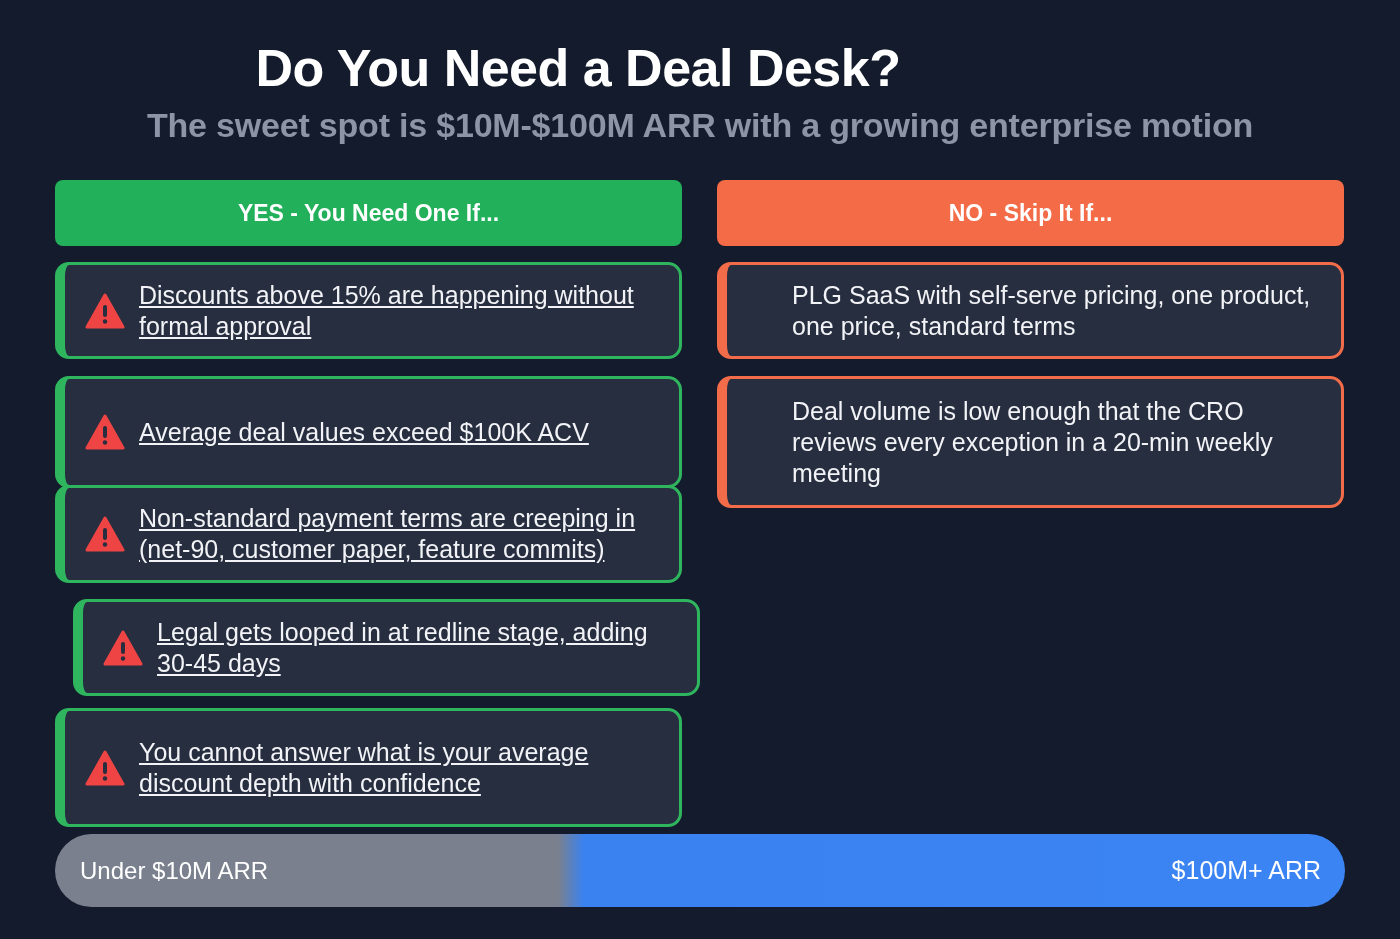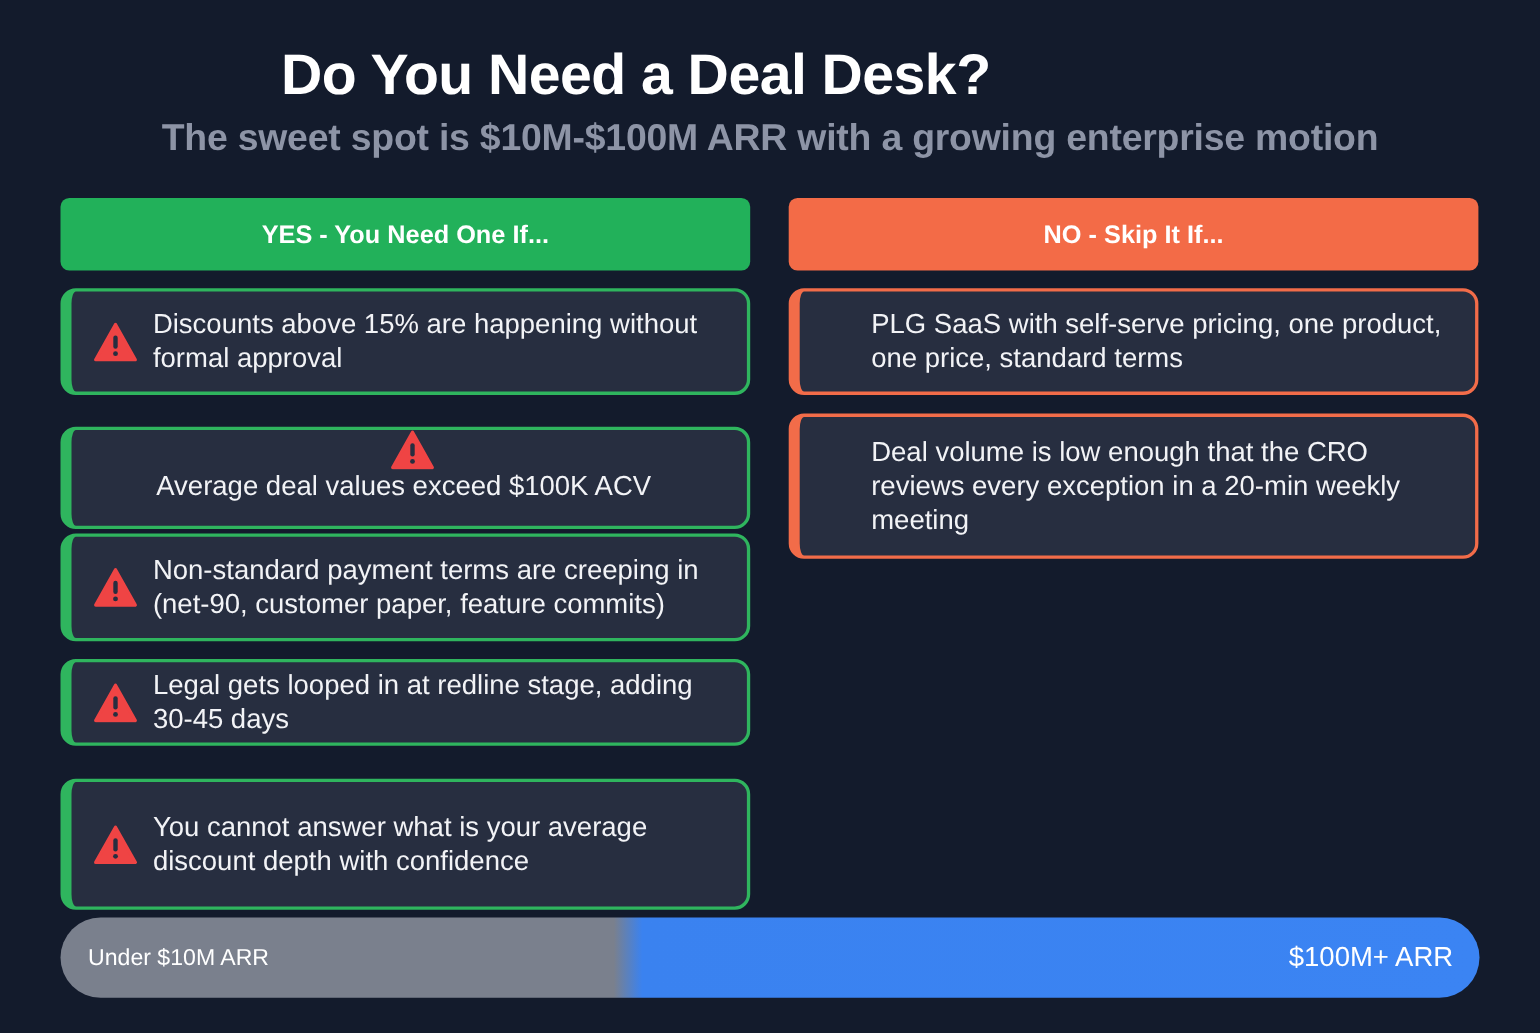--- a/index.html
+++ b/index.html
@@ -33,7 +33,7 @@
     display: flex; align-items: center;
     font-size: 25px; line-height: 31px; color: #f2f3f6;
   }
-  .card.yes { left: 55px; width: 627px; border: 3px solid #2fb55e; border-left-width: 10px; }
+  .card.yes { left: 55px; width: 627px; border: 3px solid #2fb55e; border-left-width: 10px; text-decoration: underline; }
   .card.no  { left: 717px; width: 627px; border: 3px solid #f26c49; border-left-width: 10px; padding-left: 65px; }
   .card .icon { width: 74px; display: flex; justify-content: center; flex-shrink: 0; padding-left: 6px; }
   .card .text { padding-right: 10px; }

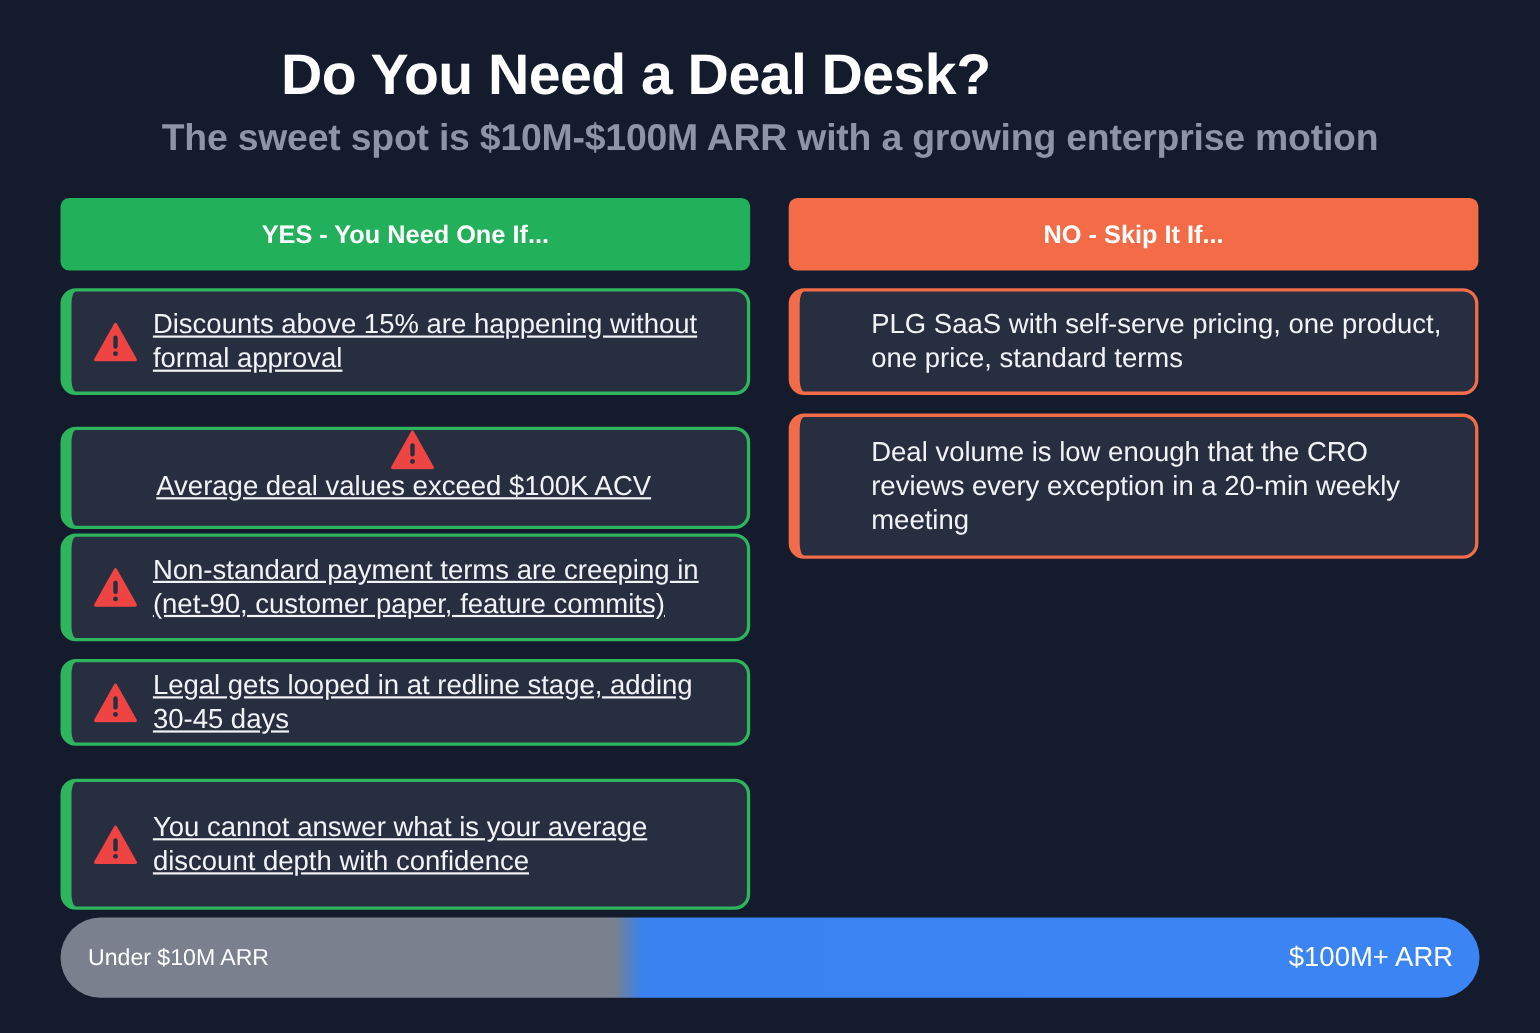--- a/index.html
+++ b/index.html
@@ -78,7 +78,7 @@
   </span>
   <span class="text">Discounts above 15% are happening without formal approval</span>
 </div>
-<div class="card yes" style="top:388px;height:93px;flex-direction:column;">
+<div class="card yes" style="top:376px;height:112px;">
   <span class="icon">
     <svg width="40" height="36" viewBox="0 0 40 36">
         <path d="M20 2 L38 34 L2 34 Z" fill="#ef4444" stroke="#ef4444" stroke-width="3" stroke-linejoin="round"></path>

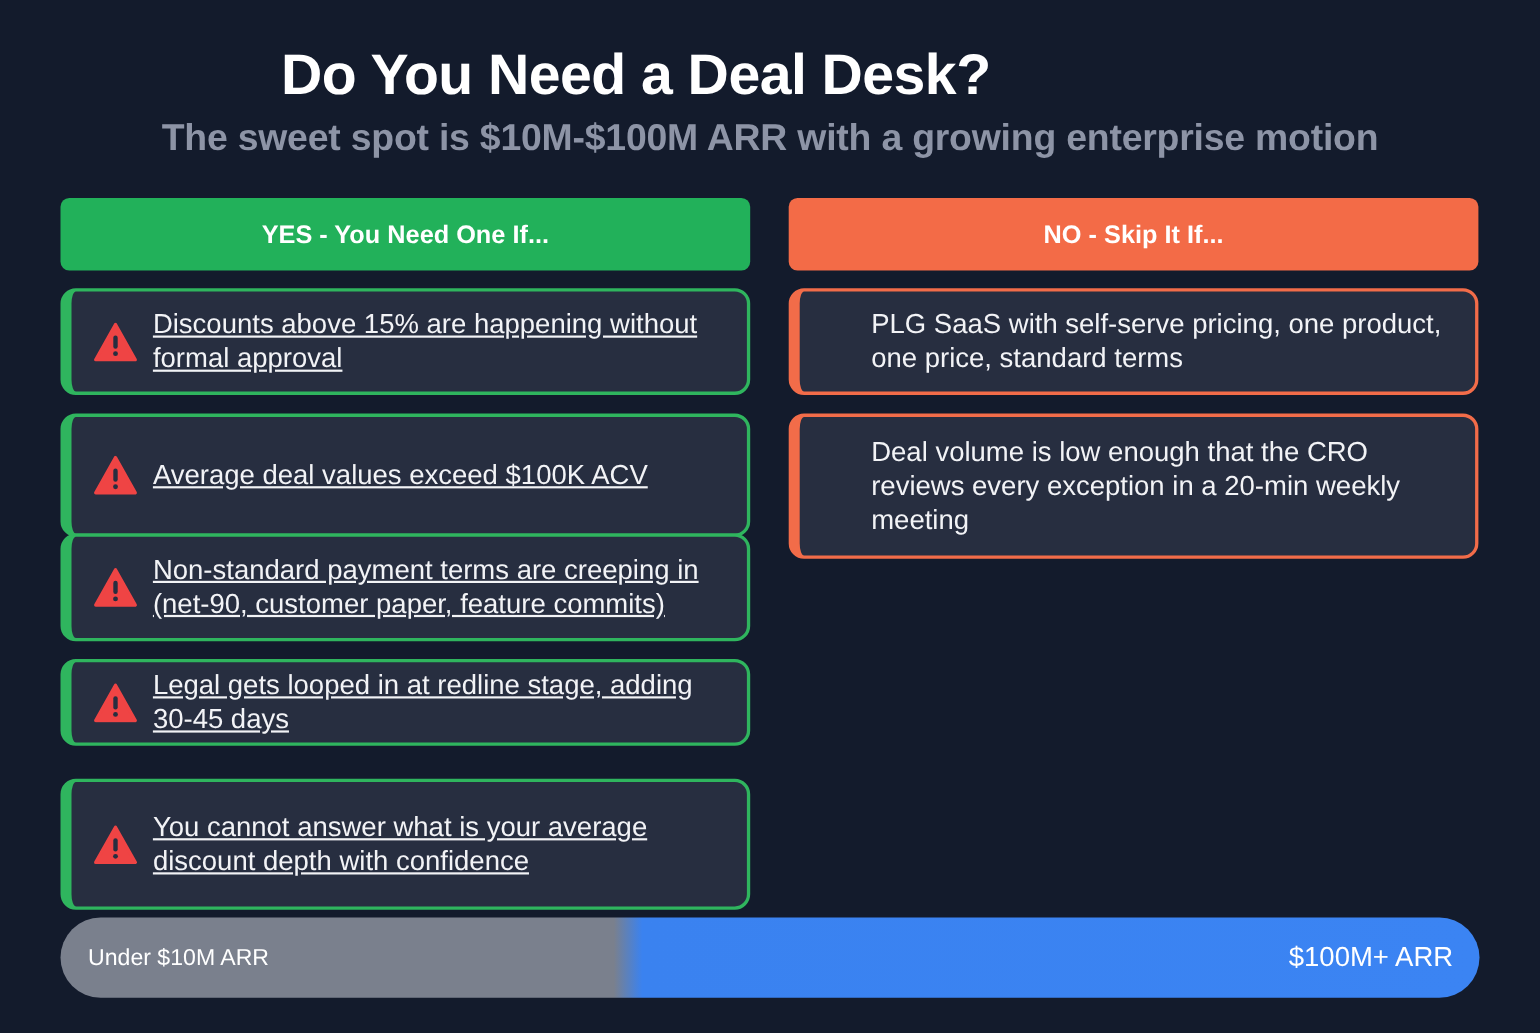--- a/index.html
+++ b/index.html
@@ -98,7 +98,7 @@
   </span>
   <span class="text">Non-standard payment terms are creeping in (net-90, customer paper, feature commits)</span>
 </div>
-<div class="card yes" style="top:599px;height:79px;">
+<div class="card yes" style="top:599px;height:97px;margin-left:18px;">
   <span class="icon">
     <svg width="40" height="36" viewBox="0 0 40 36">
         <path d="M20 2 L38 34 L2 34 Z" fill="#ef4444" stroke="#ef4444" stroke-width="3" stroke-linejoin="round"></path>

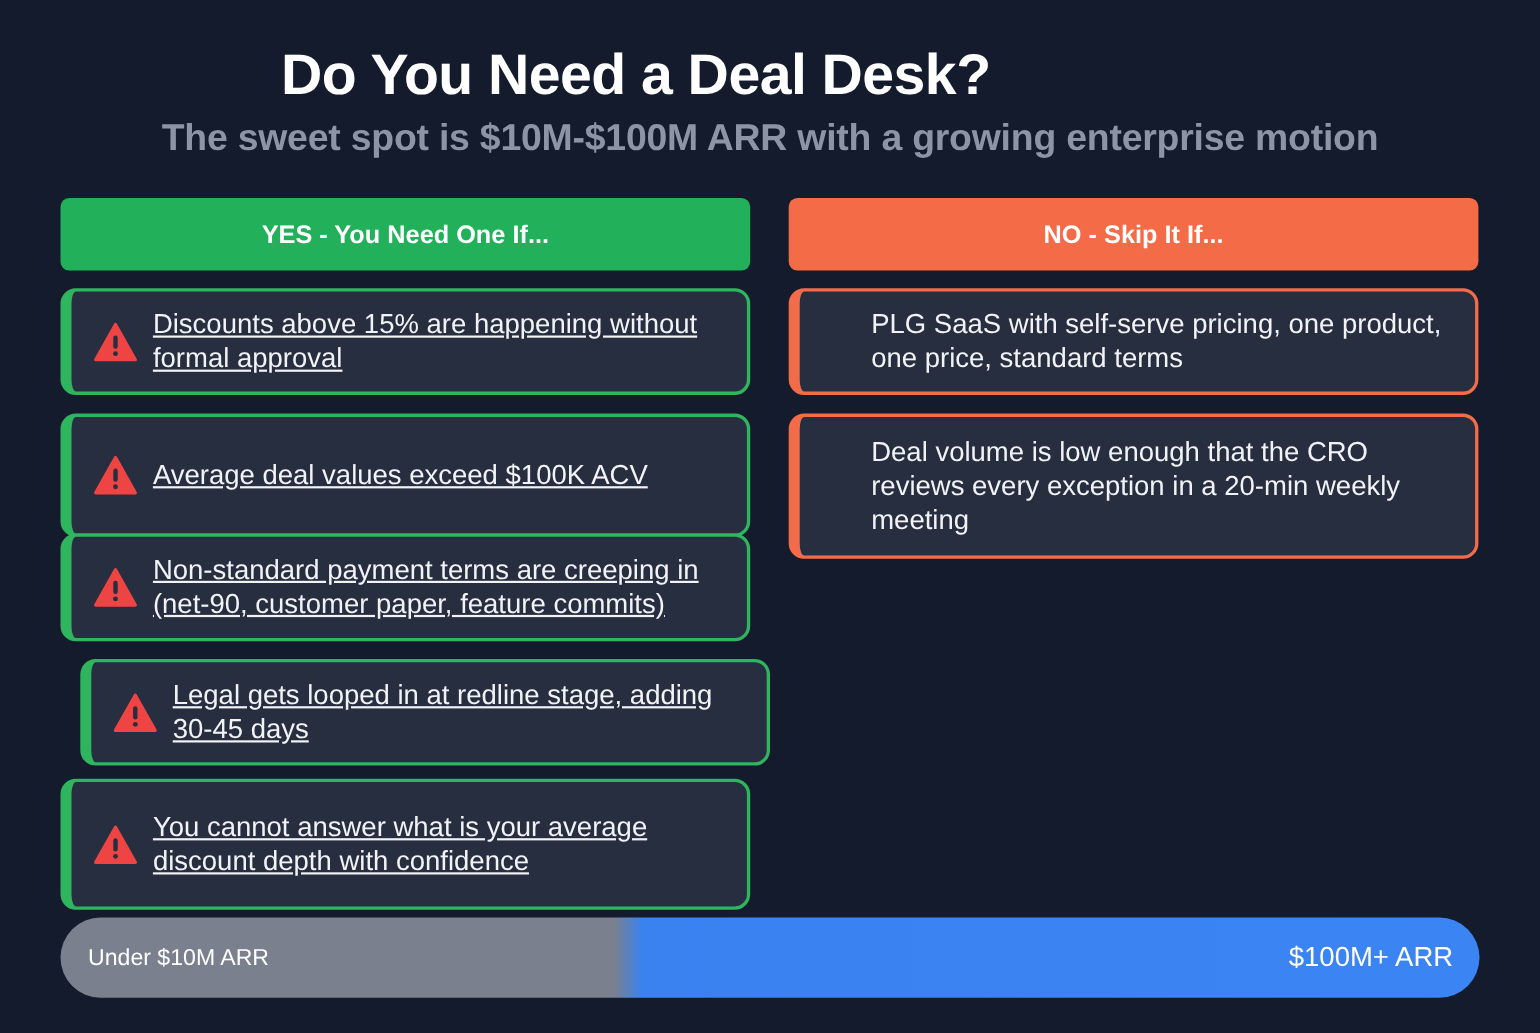--- a/index.html
+++ b/index.html
@@ -45,7 +45,7 @@
   }
   .bar-left {
     position: absolute; left: 25px; top: 0; height: 73px; display: flex; align-items: center;
-    font-size: 21px; color: #ffffff;
+    font-size: 24px; color: #ffffff;
   }
   .bar-right {
     position: absolute; right: 24px; top: 0; height: 73px; display: flex; align-items: center;

